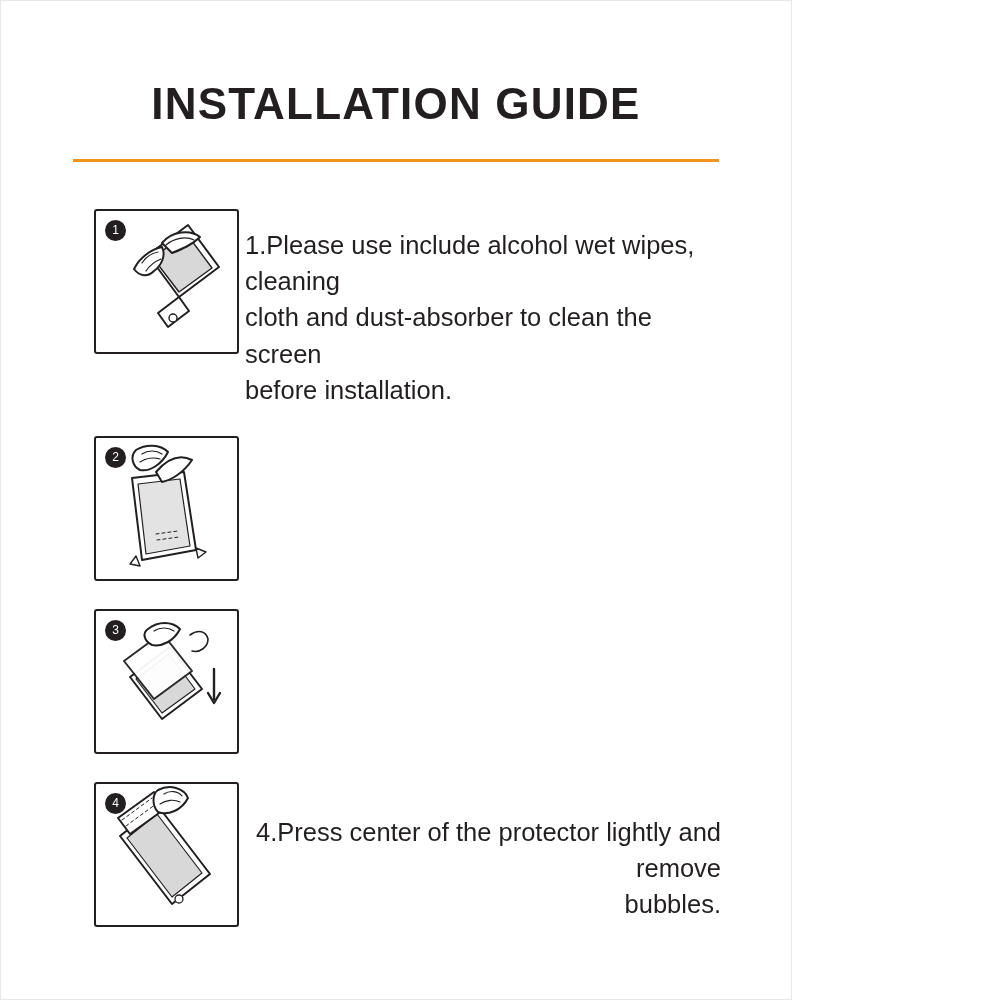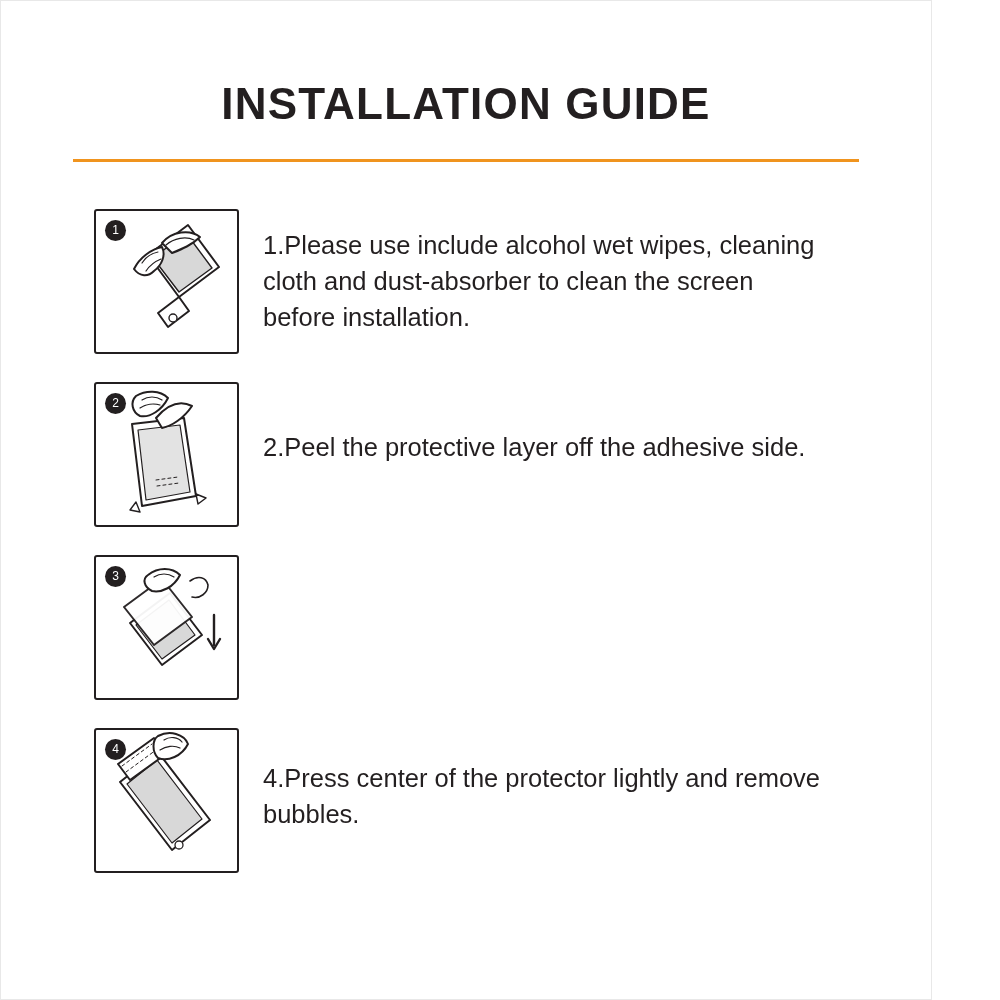--- a/index.html
+++ b/index.html
@@ -16,7 +16,7 @@
   }
   .page {
     position: relative;
-    width: 932px;
+    width: 792px;
     height: 1000px;
     background: #ffffff;
     box-sizing: border-box;

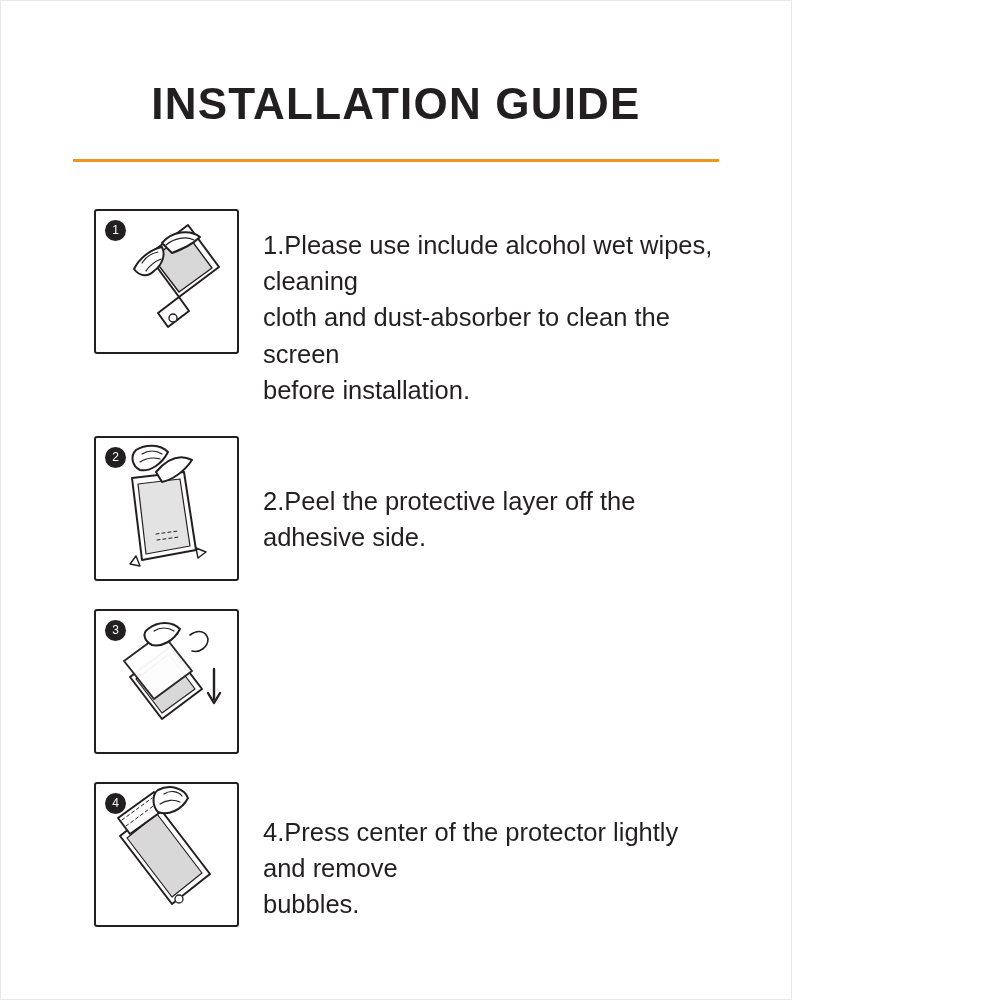--- a/index.html
+++ b/index.html
@@ -82,7 +82,7 @@
     z-index: 5;
   }
   .step-text {
-    margin-left: 24px;
+    margin-left: 6px;
     padding-right: 70px;
     font-size: 25.5px;
     line-height: 1.42;

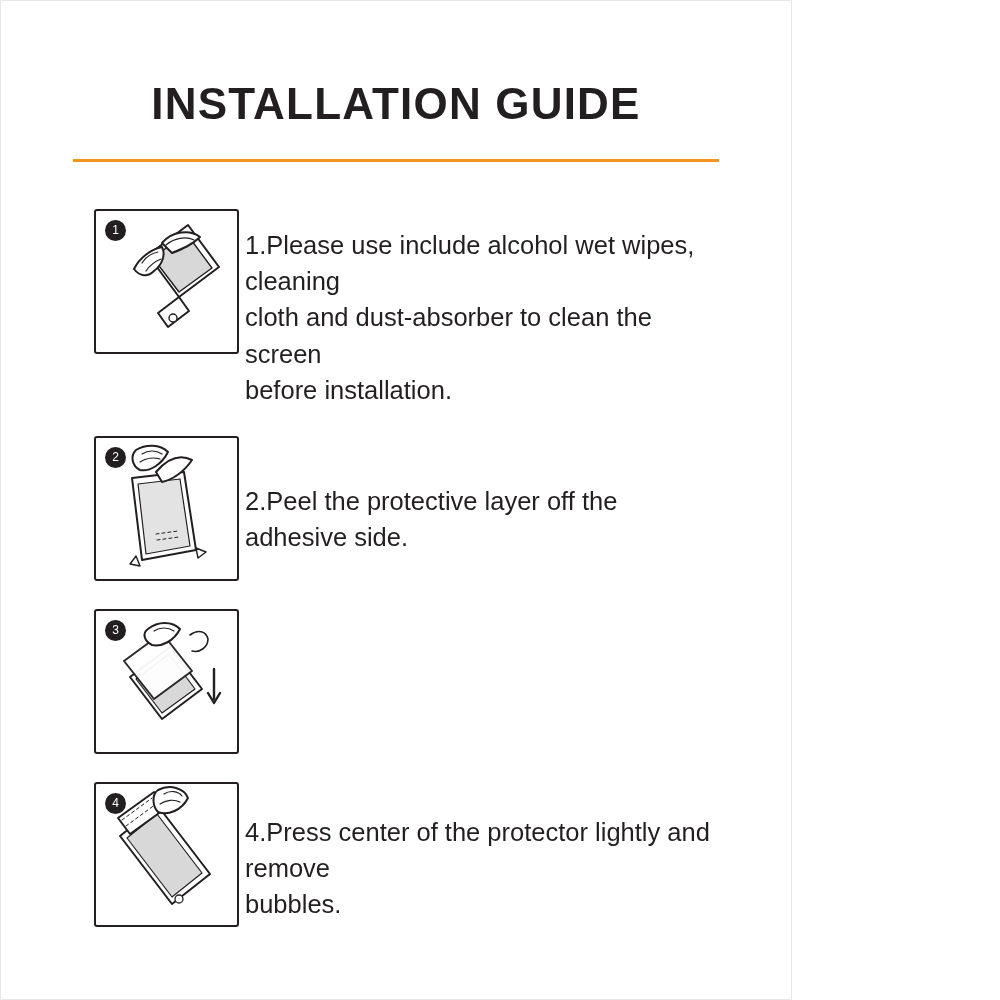--- a/index.html
+++ b/index.html
@@ -159,7 +159,6 @@
           </g>
         </svg>
       </div>
-      <div class="step-text">2.Peel the protective layer off the adhesive side.</div>
     </div>
 
     <div class="step step-3">

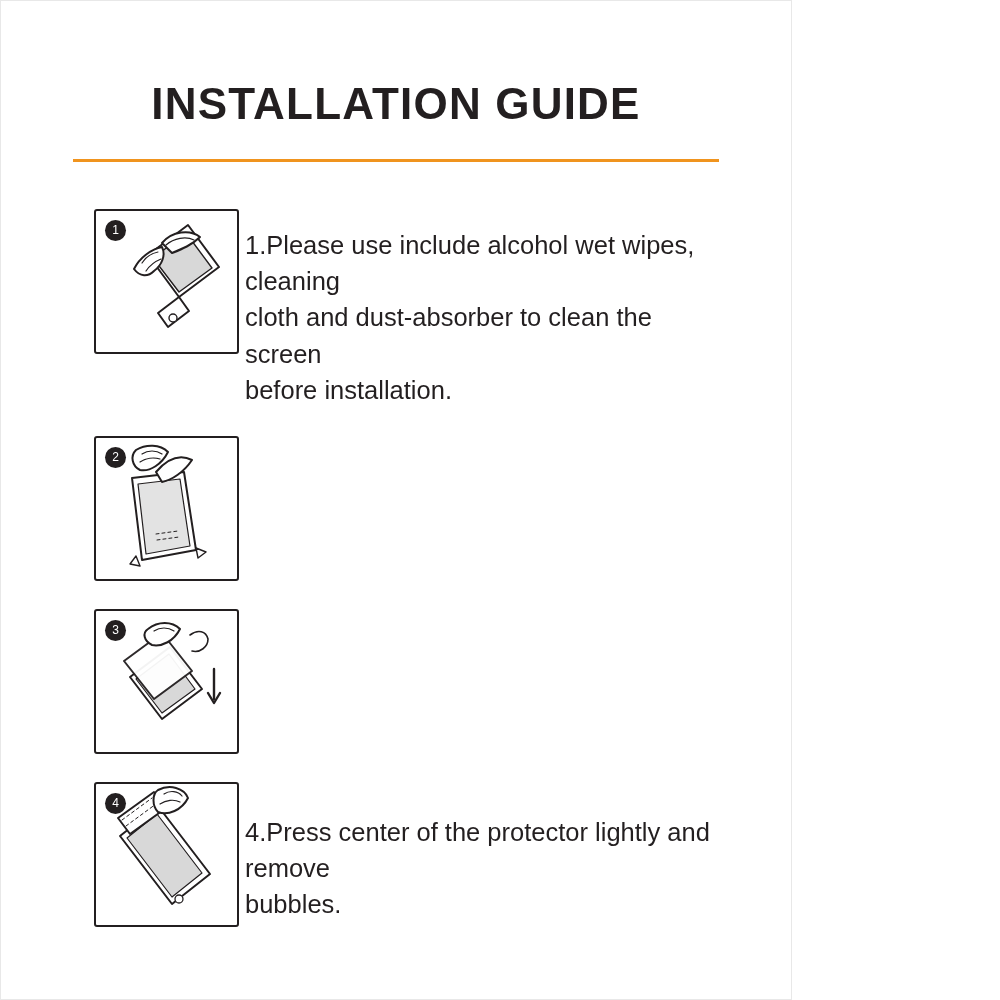--- a/index.html
+++ b/index.html
@@ -97,7 +97,7 @@
   .step-3 { margin-top: 28px; }
   .step-3 .step-text { padding-top: 37px; }
   .step-4 { margin-top: 28px; }
-  .step-4 .step-text { padding-top: 32px; }
+  .step-4 .step-text { padding-top: 32px; text-align: right; }
 
   .fig-svg { position: absolute; left: 0; top: 0; }
 </style>

